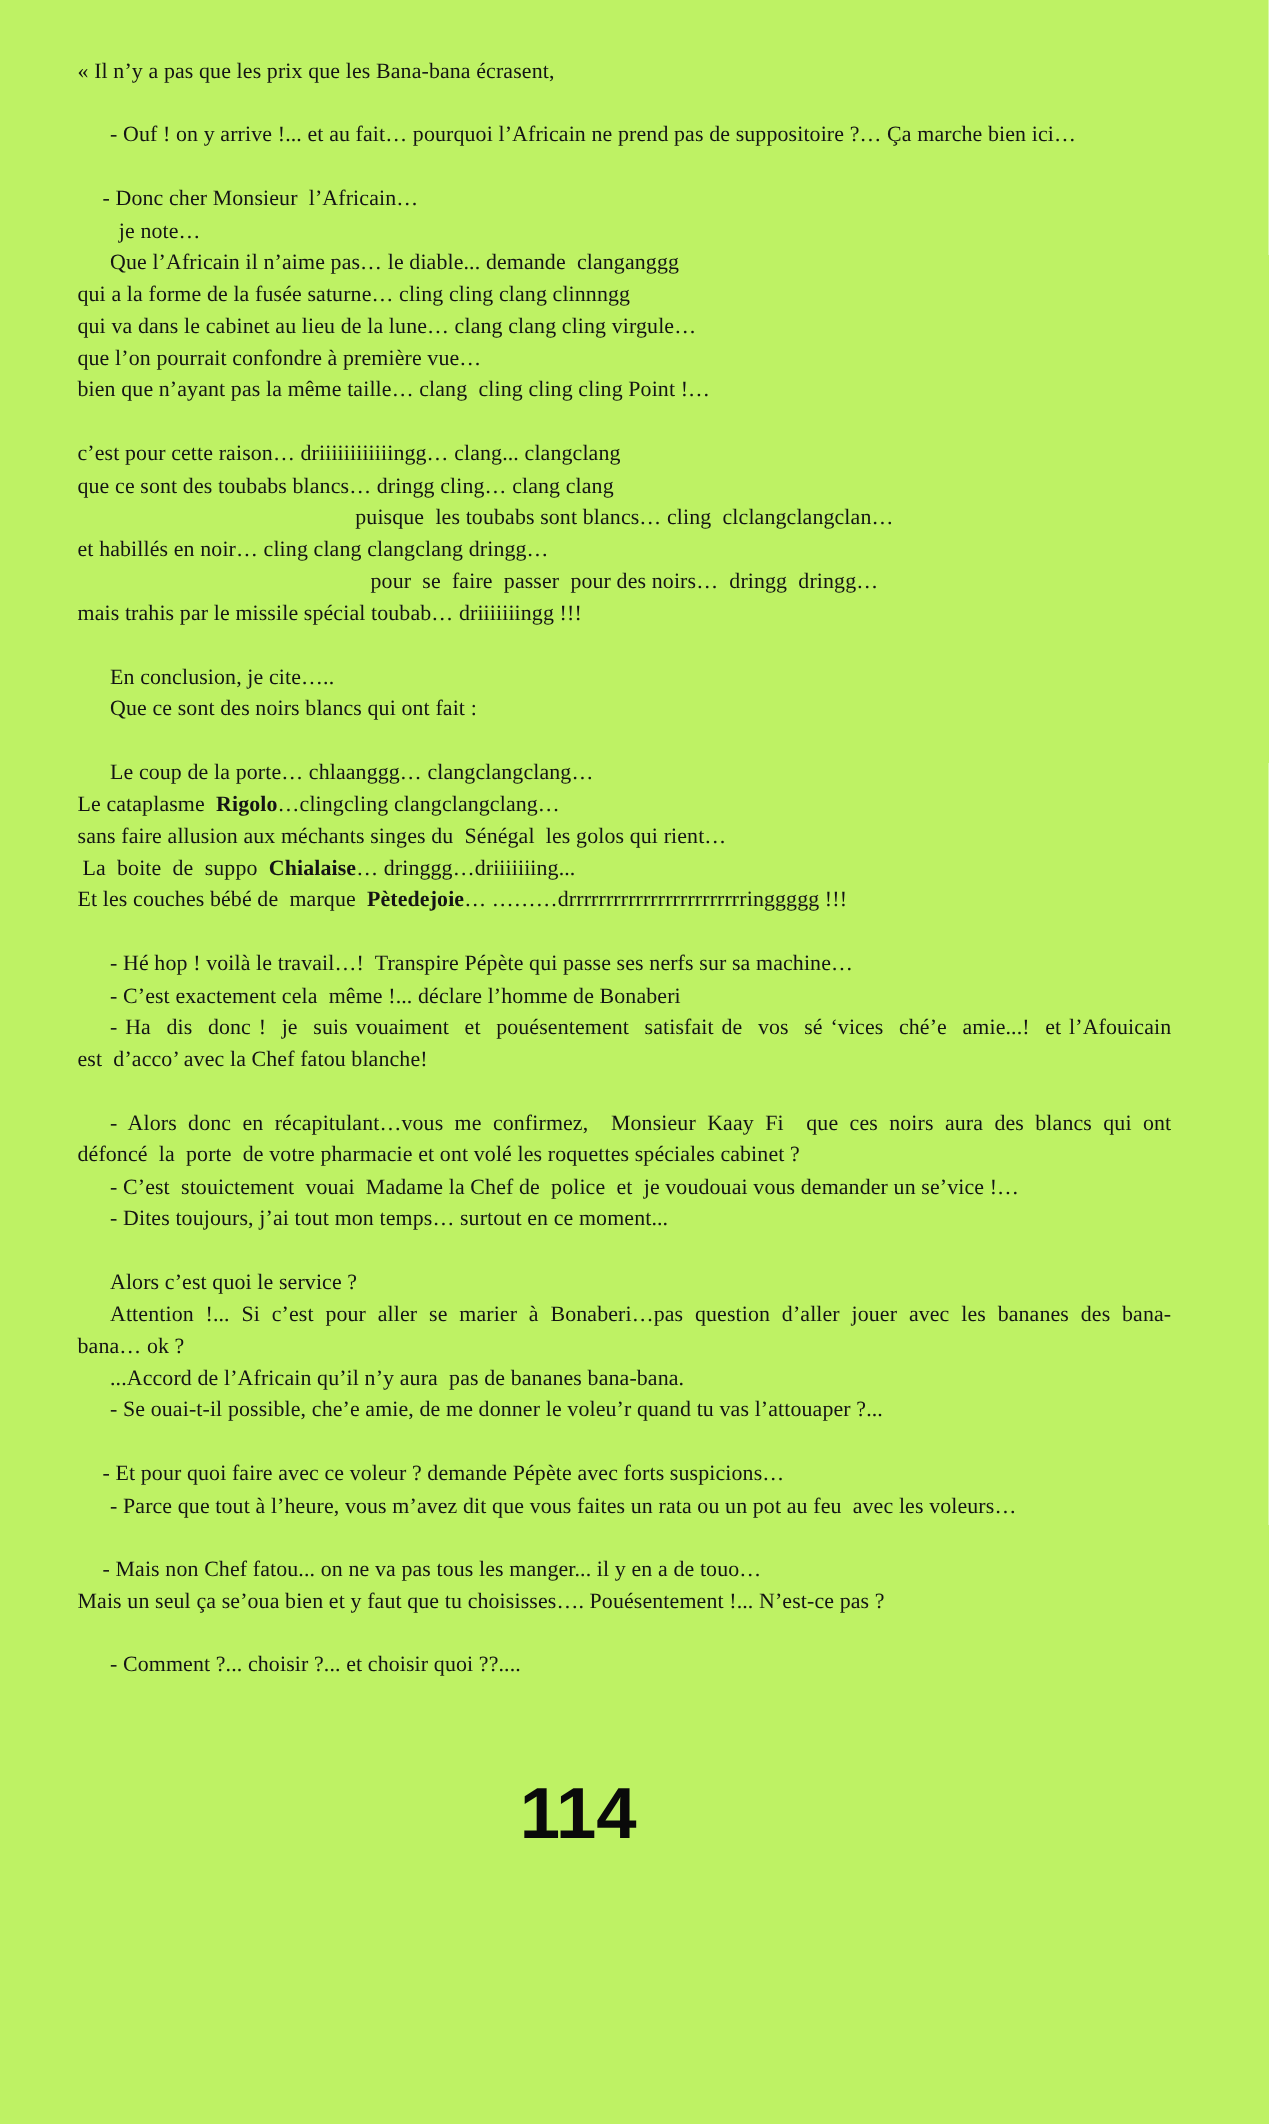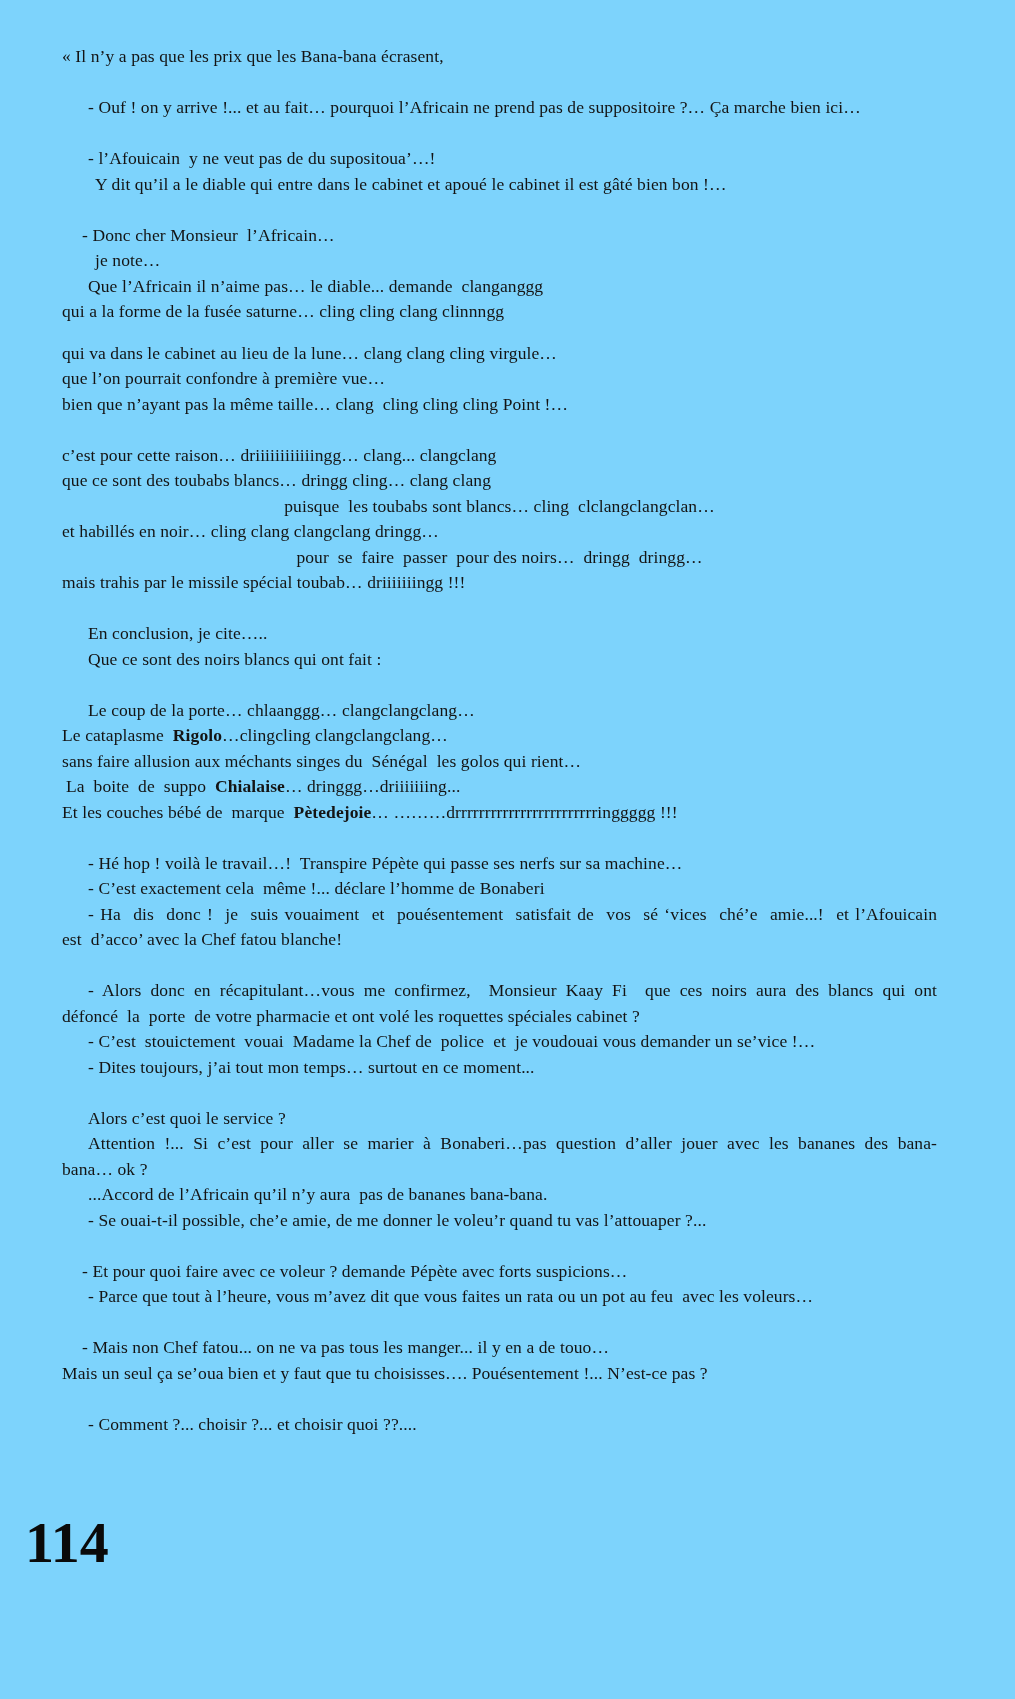--- a/index.html
+++ b/index.html
@@ -11,7 +11,7 @@
     position: relative;
     width: 1015px;
     height: 1699px;
-    background: #7dd3fc;
+    background: #bef264;
     overflow: hidden;
     font-family: "Liberation Serif", "DejaVu Serif", serif;
     color: #141414;

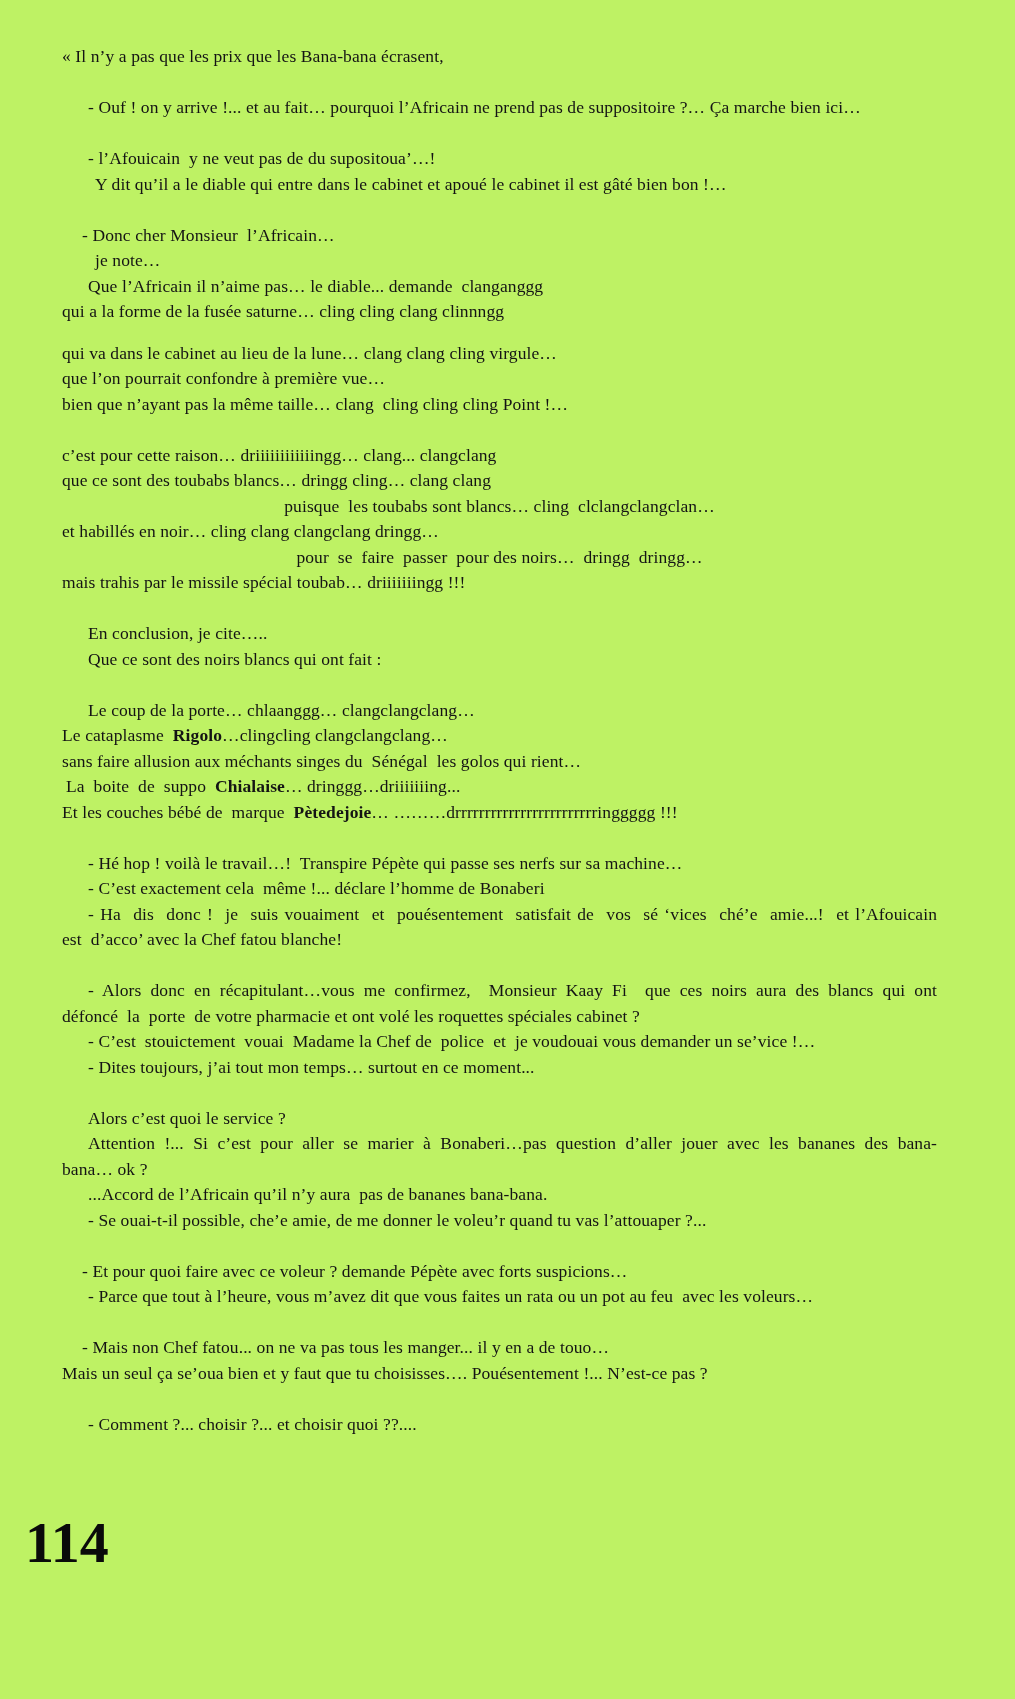--- a/index.html
+++ b/index.html
@@ -54,10 +54,6 @@
       </div>
       <div class="paragraph">
         <div class="line" style="padding-left: 26px;"><span>- Ouf ! on y arrive !... et au fait… pourquoi l’Africain ne prend pas de suppositoire ?… Ça marche bien ici…</span></div>
-      </div>
-      <div class="paragraph">
-        <div class="line" style="padding-left: 26px;"><span>- l’Afouicain  y ne veut pas de du supositoua’…!</span></div>
-        <div class="line" style="padding-left: 33px;"><span>Y dit qu’il a le diable qui entre dans le cabinet et apoué le cabinet il est gâté bien bon !…</span></div>
       </div>
       <div class="paragraph">
         <div class="line" style="padding-left: 20px;"><span>- Donc cher Monsieur  l’Africain…</span></div>

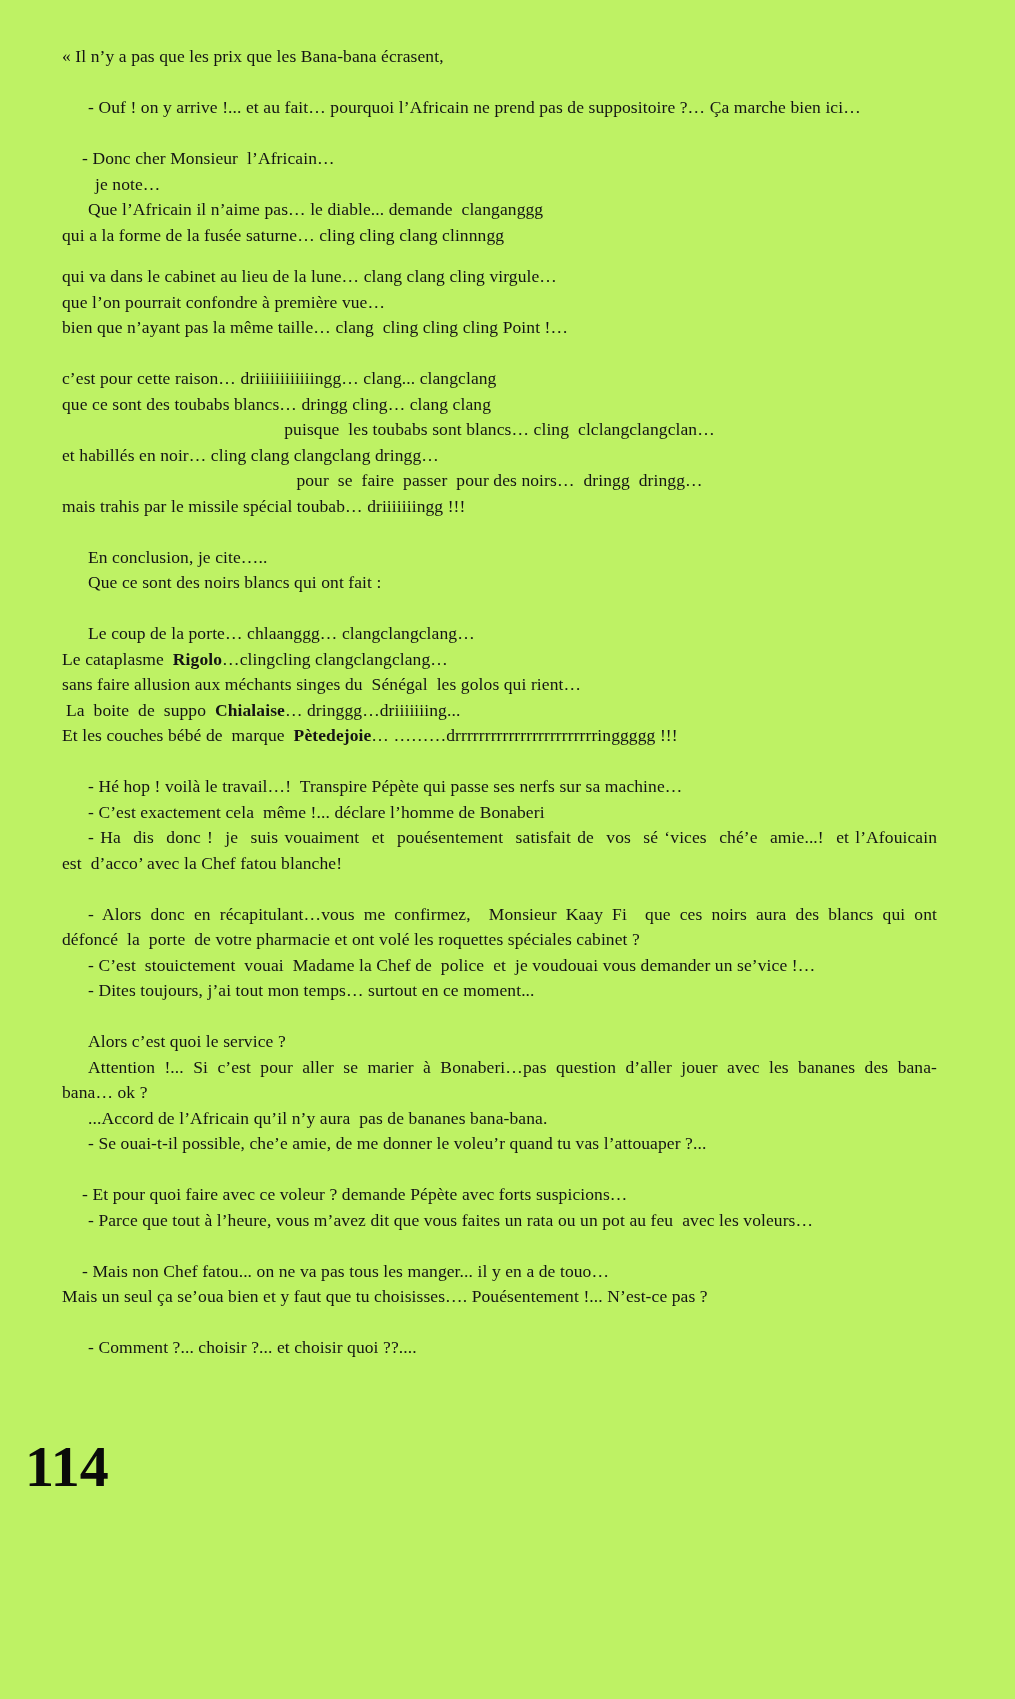--- a/index.html
+++ b/index.html
@@ -60,7 +60,7 @@
         <div class="line" style="padding-left: 33px;"><span>je note…</span></div>
         <div class="line" style="padding-left: 26px;"><span>Que l’Africain il n’aime pas… le diable... demande  clanganggg</span></div>
         <div class="line" style="padding-left: 0px;"><span>qui a la forme de la fusée saturne… cling cling clang clinnngg</span></div>
-        <div class="line" style="padding-left: 0px; margin-top: 16px;"><span>qui va dans le cabinet au lieu de la lune… clang clang cling virgule…</span></div>
+        <div class="line" style="padding-left: 0px;"><span>qui va dans le cabinet au lieu de la lune… clang clang cling virgule…</span></div>
         <div class="line" style="padding-left: 0px;"><span>que l’on pourrait confondre à première vue…</span></div>
         <div class="line" style="padding-left: 0px;"><span>bien que n’ayant pas la même taille… clang  cling cling cling Point !…</span></div>
       </div>

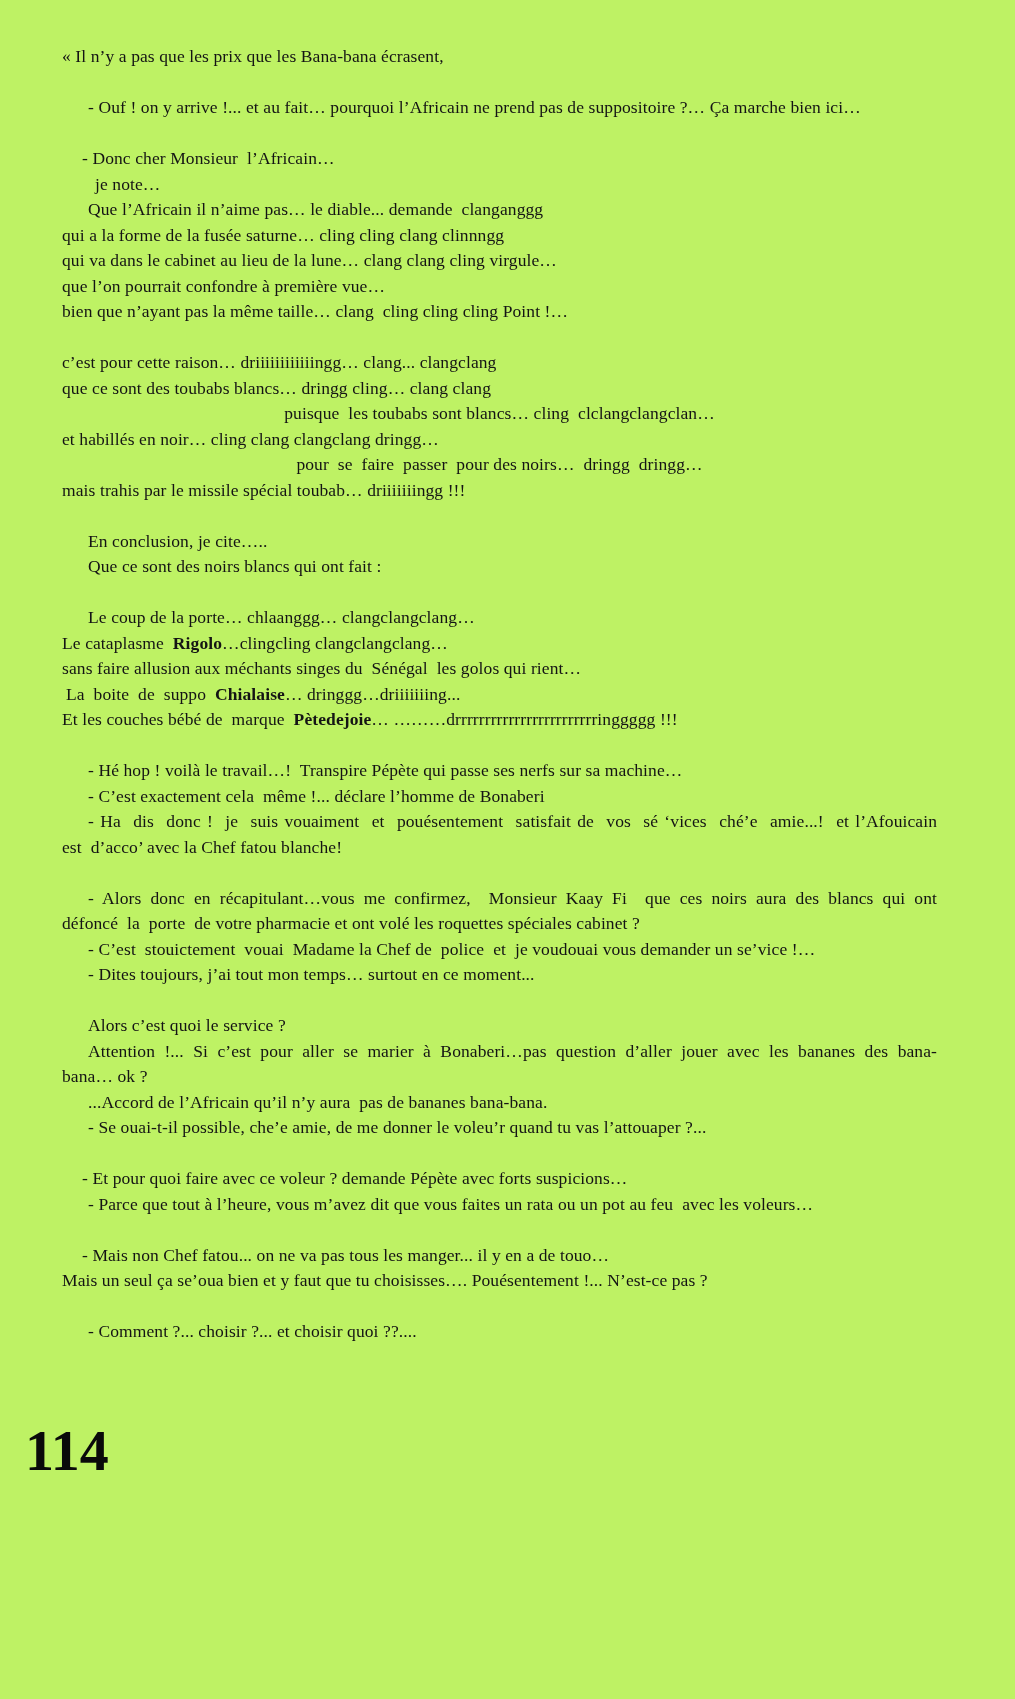--- a/index.html
+++ b/index.html
@@ -35,10 +35,11 @@
     font-weight: bold;
   }
   #page-number {
-    font-family: Liberation Serif, serif;
+    font-family: Liberation Sans, sans-serif;
     font-size: 58px;
     font-weight: bold;
     line-height: 60px;
+    text-align: center;
     margin-top: 76px;
     transform: translateX(-37px);
     color: #0a0a0a;

